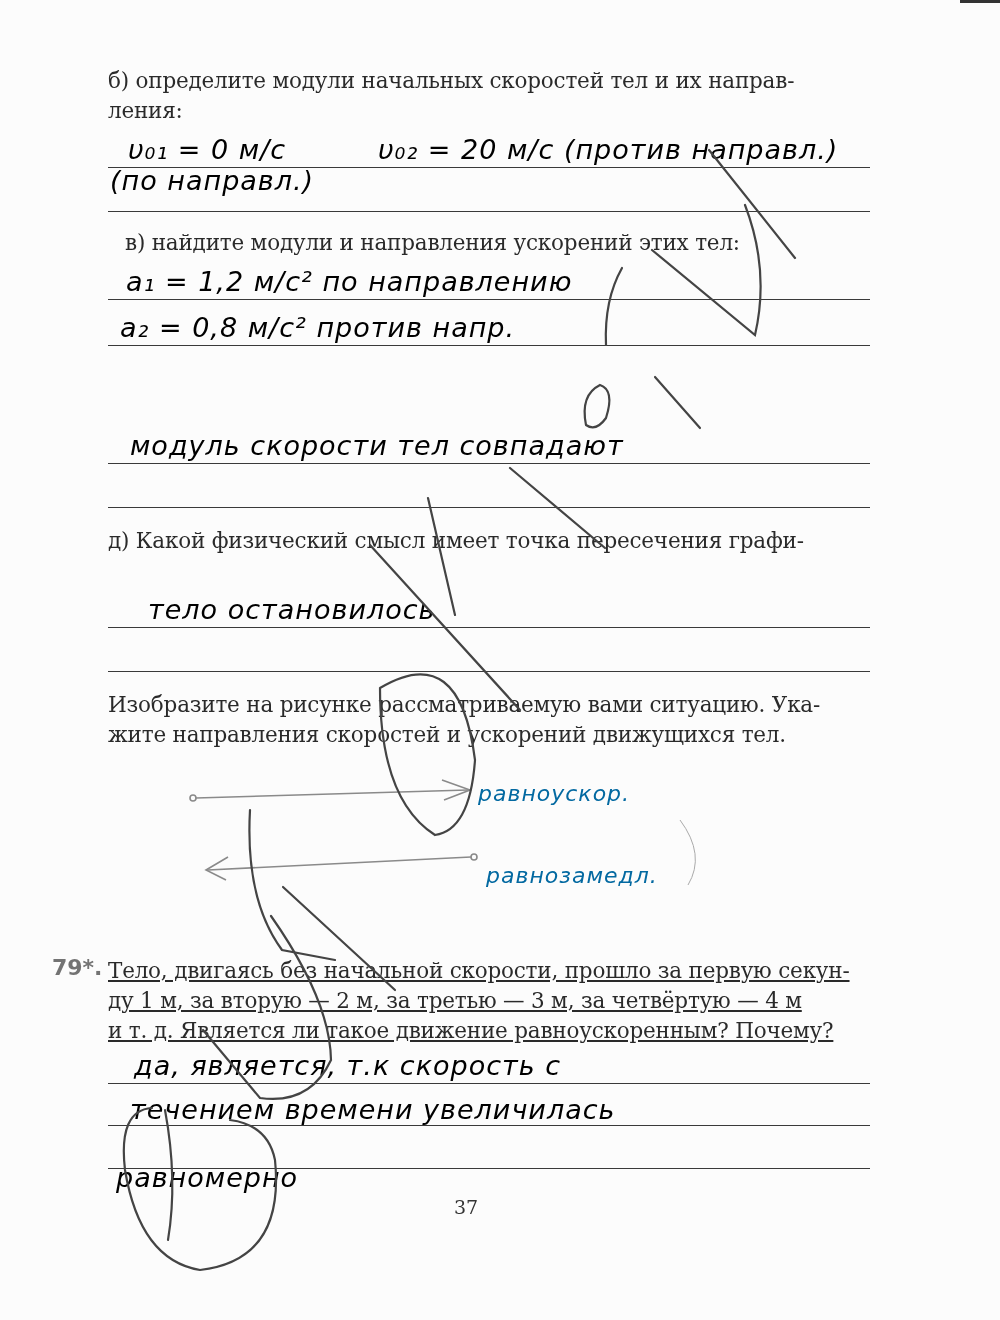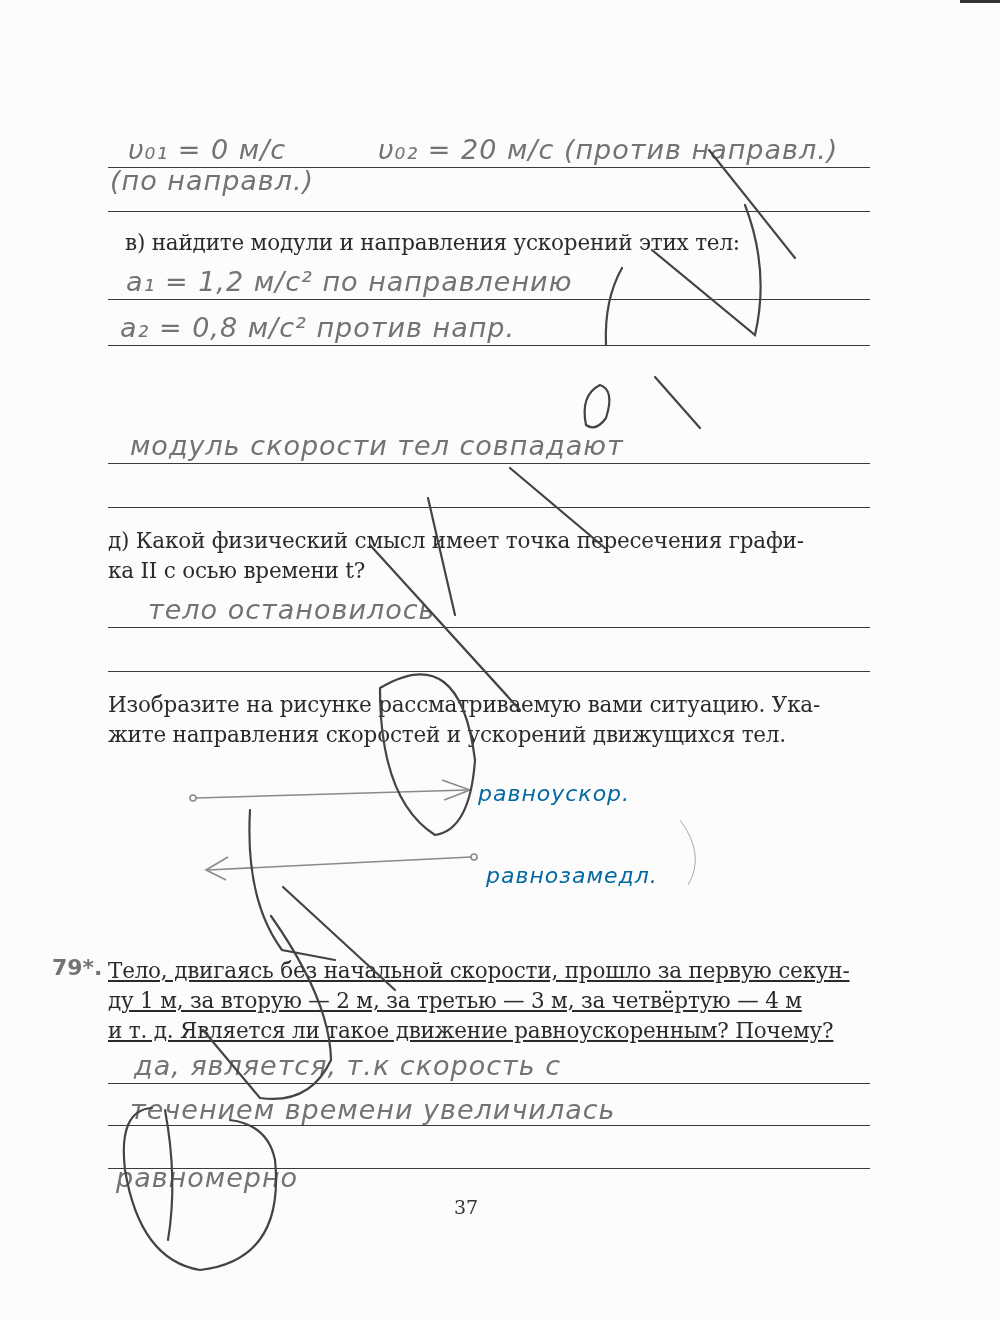--- a/index.html
+++ b/index.html
@@ -37,6 +37,7 @@
 <div class="corner-mark"></div>
 
 <div class="ptext" style="top:66px;">
+  <span>б) определите модули начальных скоростей тел и их направ-</span>
 </div>
 <div class="hand" style="left:128px; top:134px;">υ₀₁ = 0 м/с</div>
 <div class="hand" style="left:378px; top:134px;">υ₀₂ = 20 м/с (против направл.)</div>

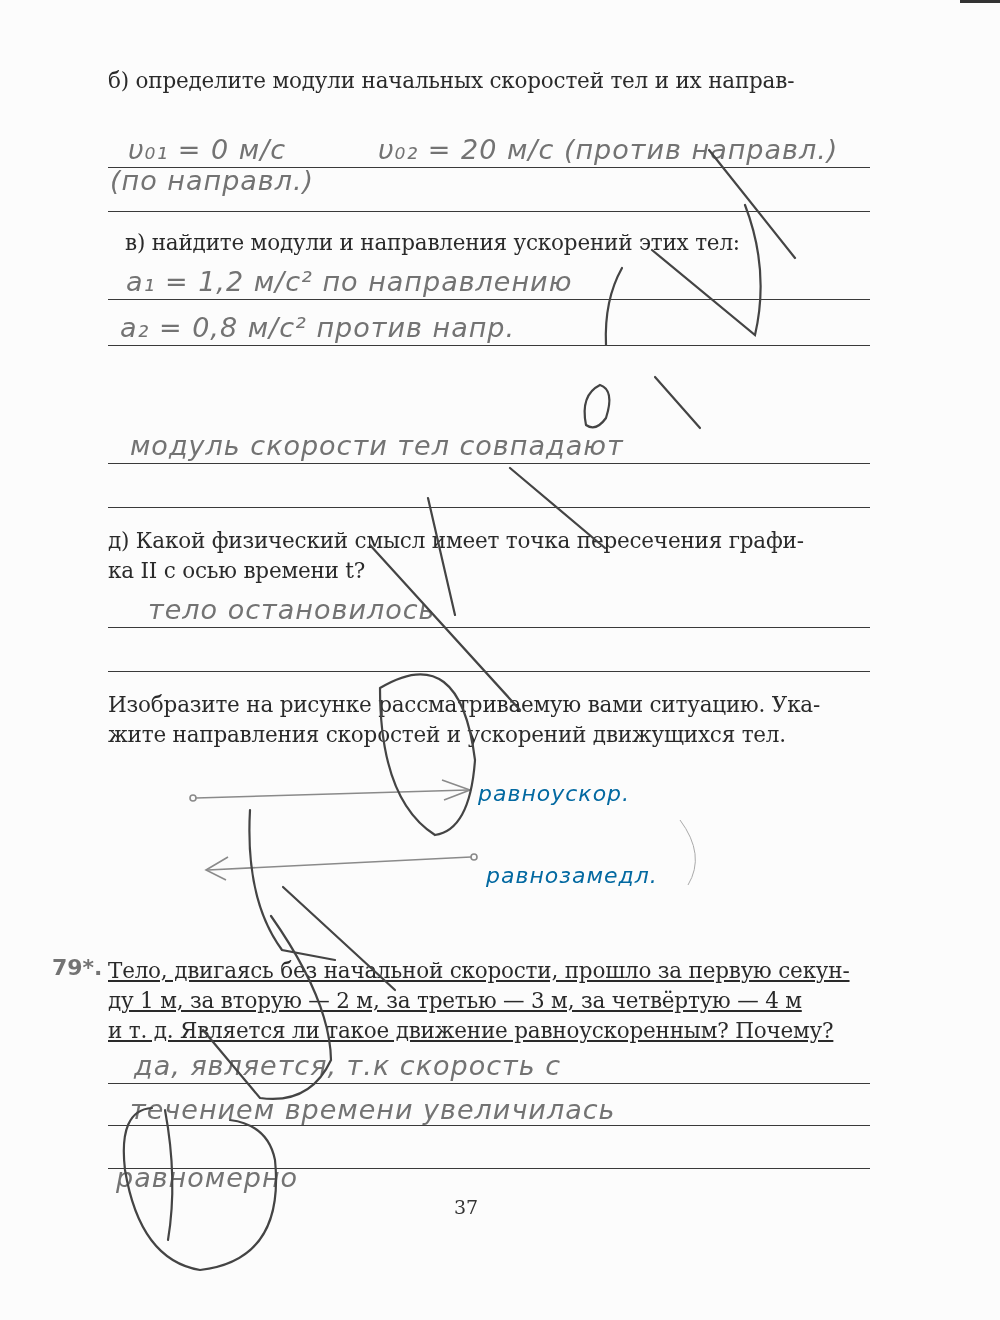--- a/index.html
+++ b/index.html
@@ -38,6 +38,7 @@
 
 <div class="ptext" style="top:66px;">
   <span>б) определите модули начальных скоростей тел и их направ-</span>
+  <span class="last">ления:</span>
 </div>
 <div class="hand" style="left:128px; top:134px;">υ₀₁ = 0 м/с</div>
 <div class="hand" style="left:378px; top:134px;">υ₀₂ = 20 м/с (против направл.)</div>

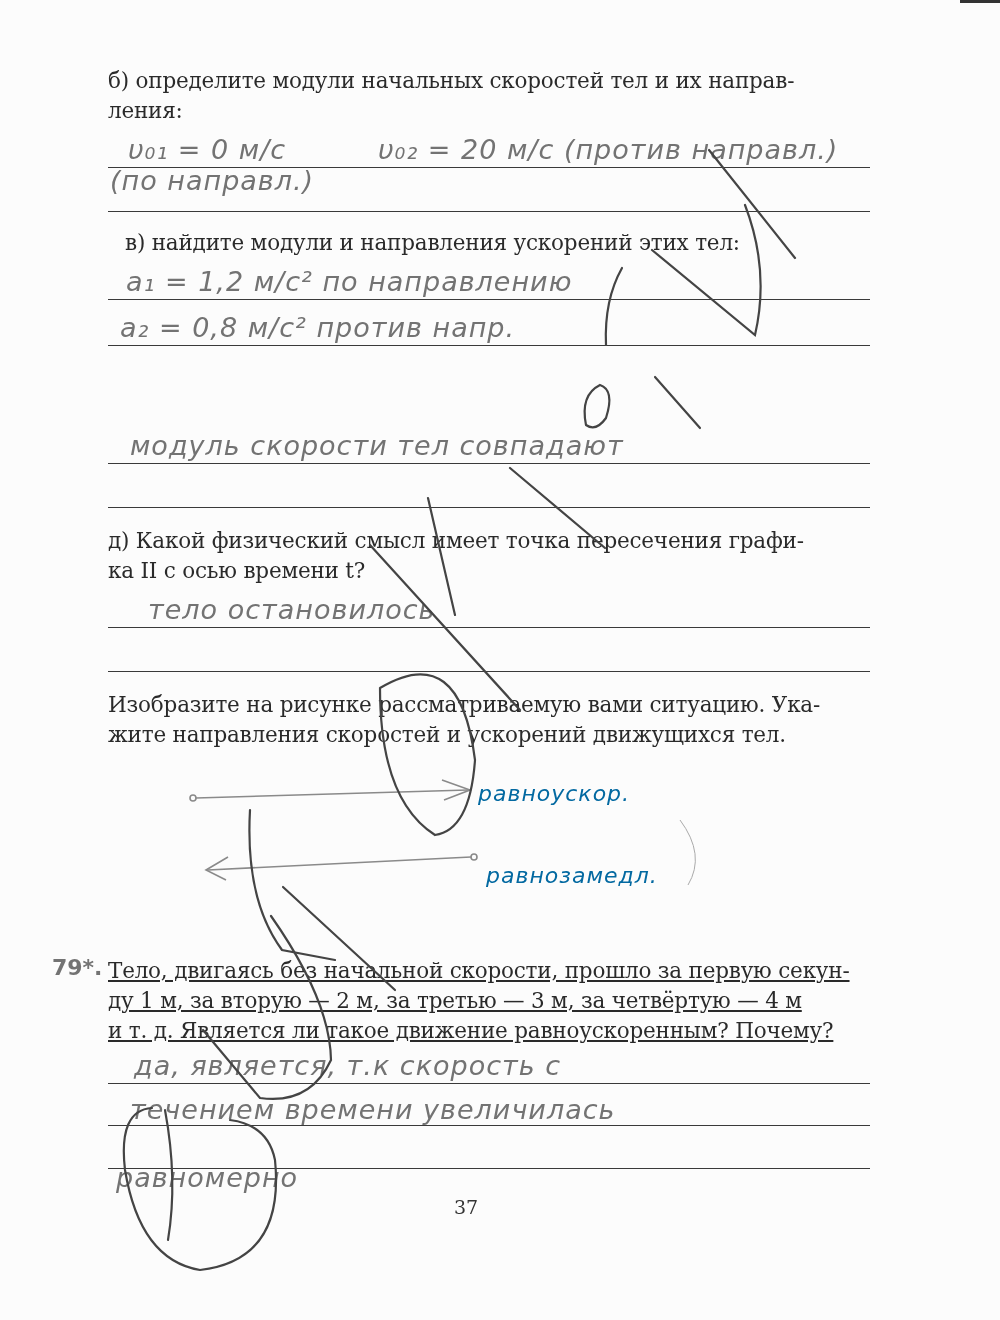--- a/index.html
+++ b/index.html
@@ -20,7 +20,7 @@
   .rule { position: absolute; left: 108px; width: 762px; height: 0; border-top: 1.6px solid #3a3a3a; }
   .hand {
     position: absolute; font-family: "DejaVu Sans", sans-serif; font-style: italic;
-    color: #737373; font-size: 27px; white-space: nowrap; letter-spacing: 1px;
+    color: #000000; font-size: 27px; white-space: nowrap; letter-spacing: 1px;
     font-weight: 300;
   }
   .hand.light { color: #0369a1; font-size: 22px; margin-top: 23px; }

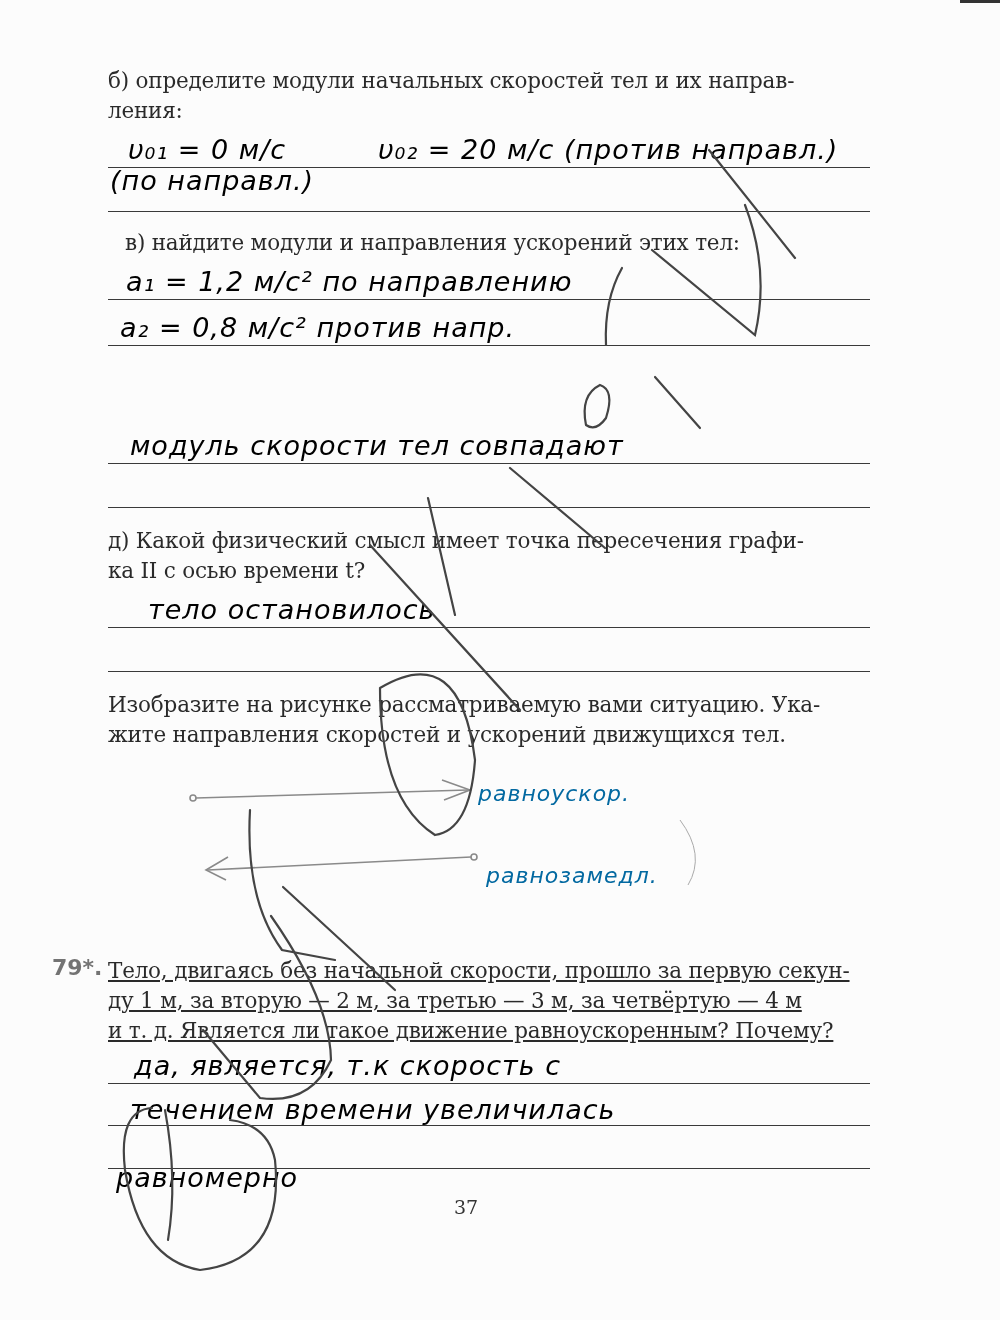--- a/index.html
+++ b/index.html
@@ -62,7 +62,6 @@
 
 <div class="ptext" style="top:526px;">
   <span>д) Какой физический смысл имеет точка пересечения графи-</span>
-  <span class="last">ка II с осью времени t?</span>
 </div>
 <div class="hand" style="left:148px; top:594px;">тело  остановилось</div>
 <div class="rule" style="top:627px;"></div>

